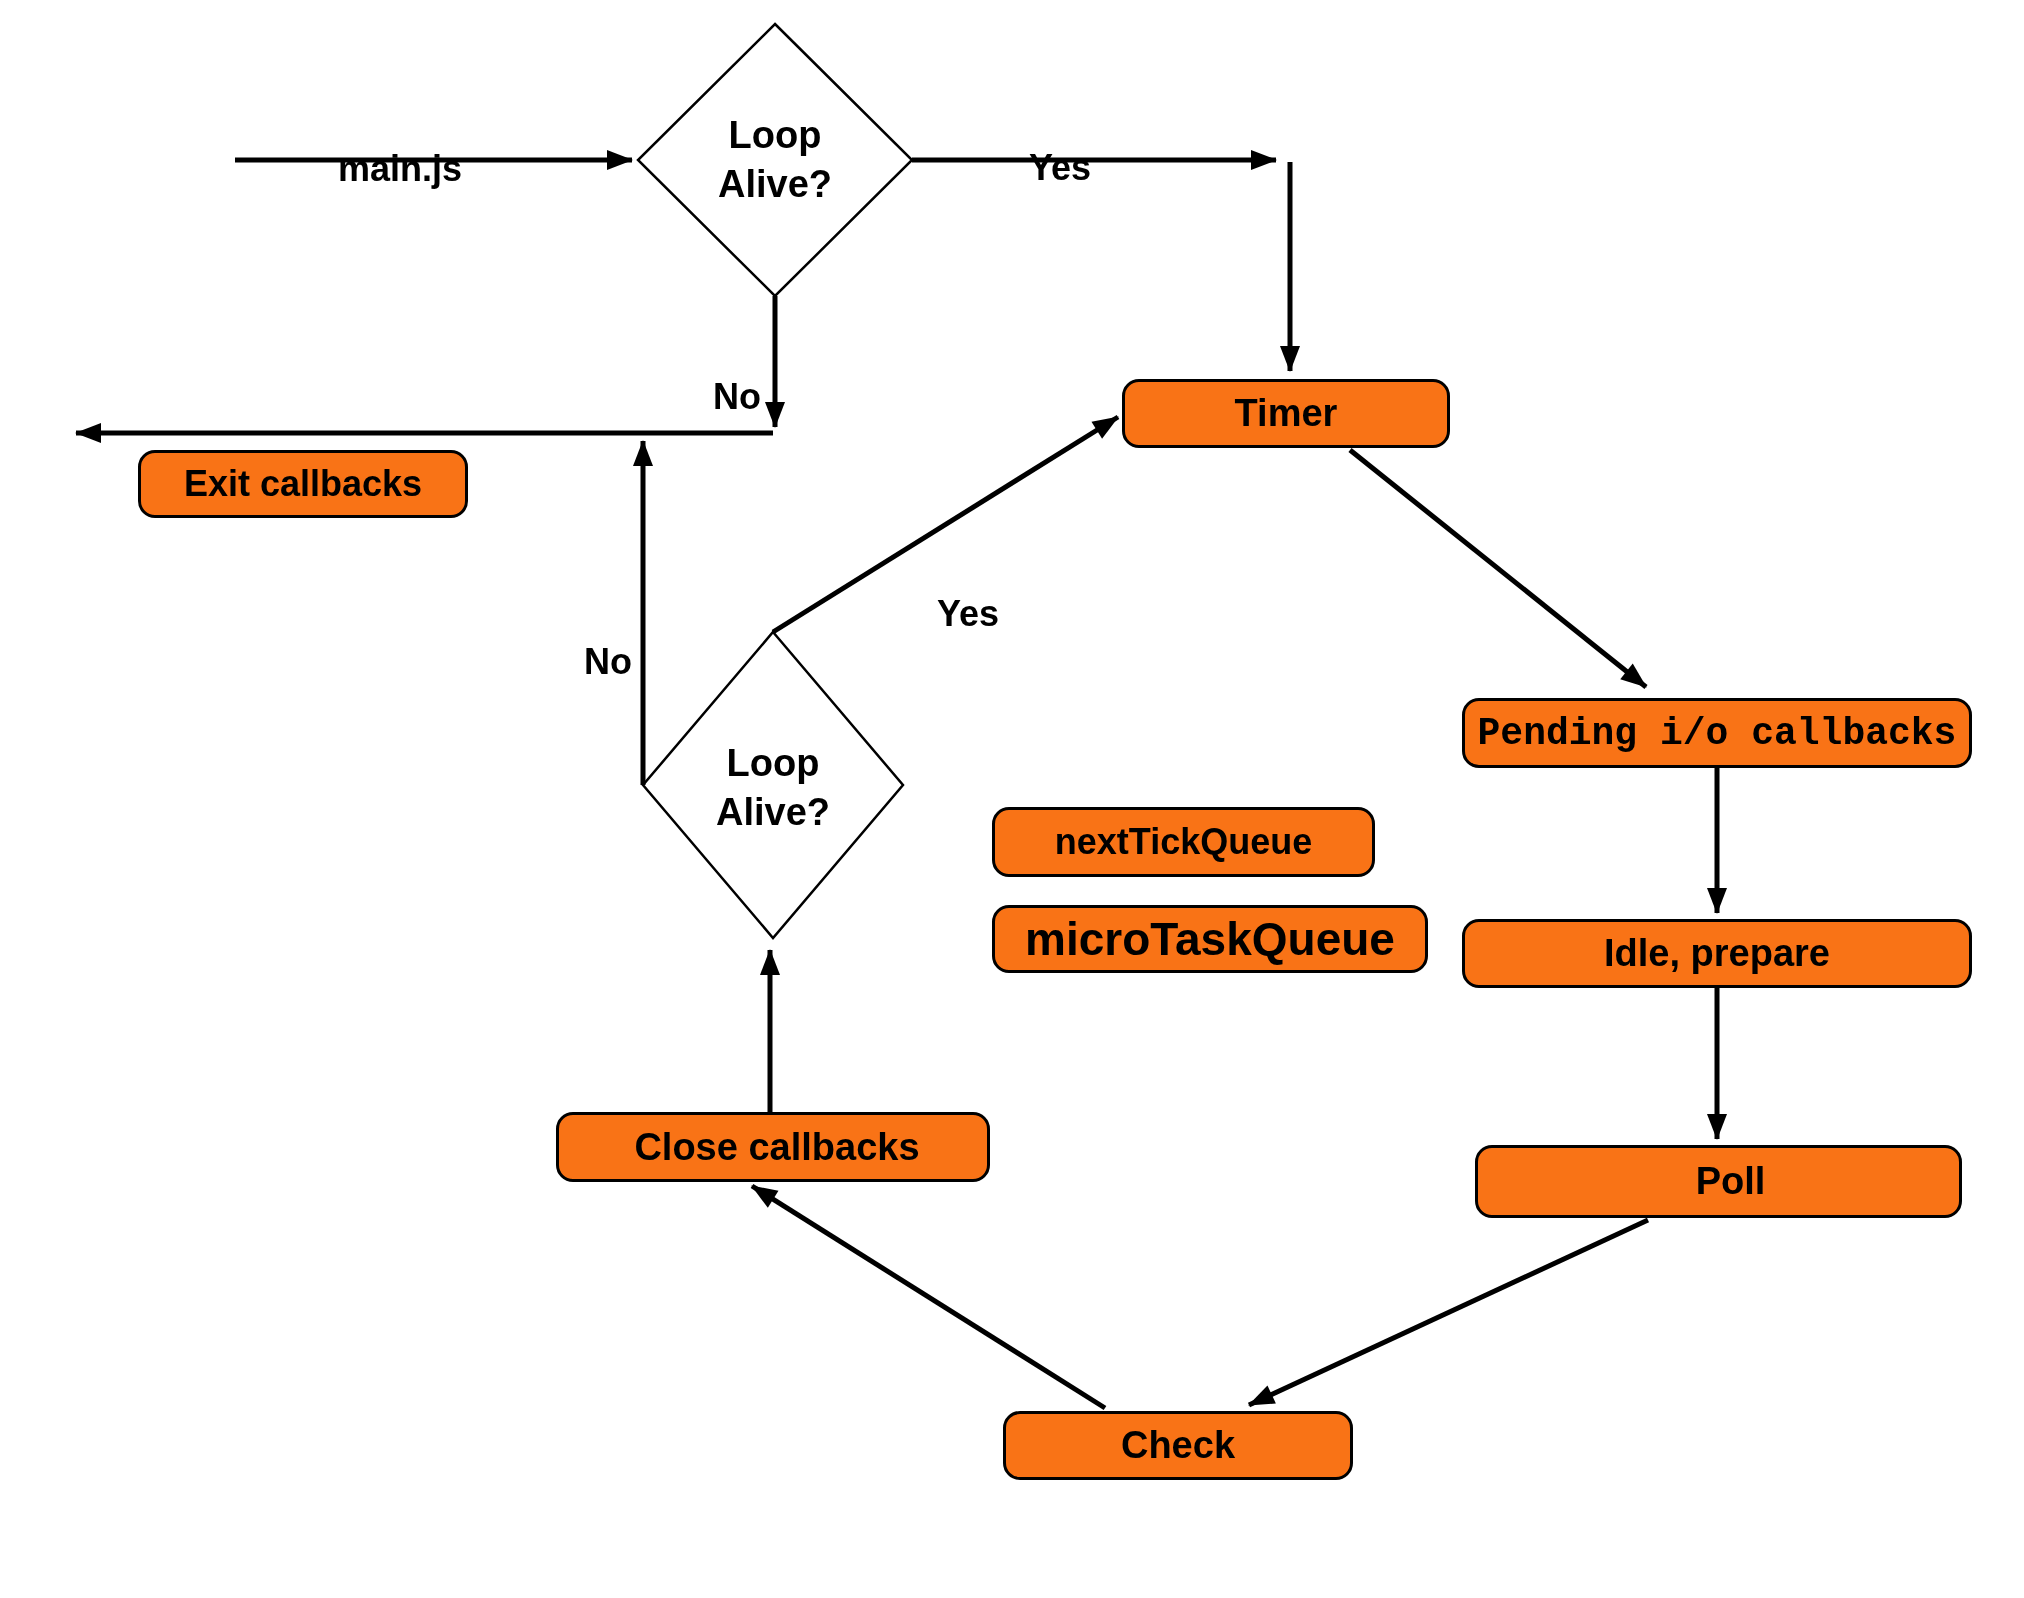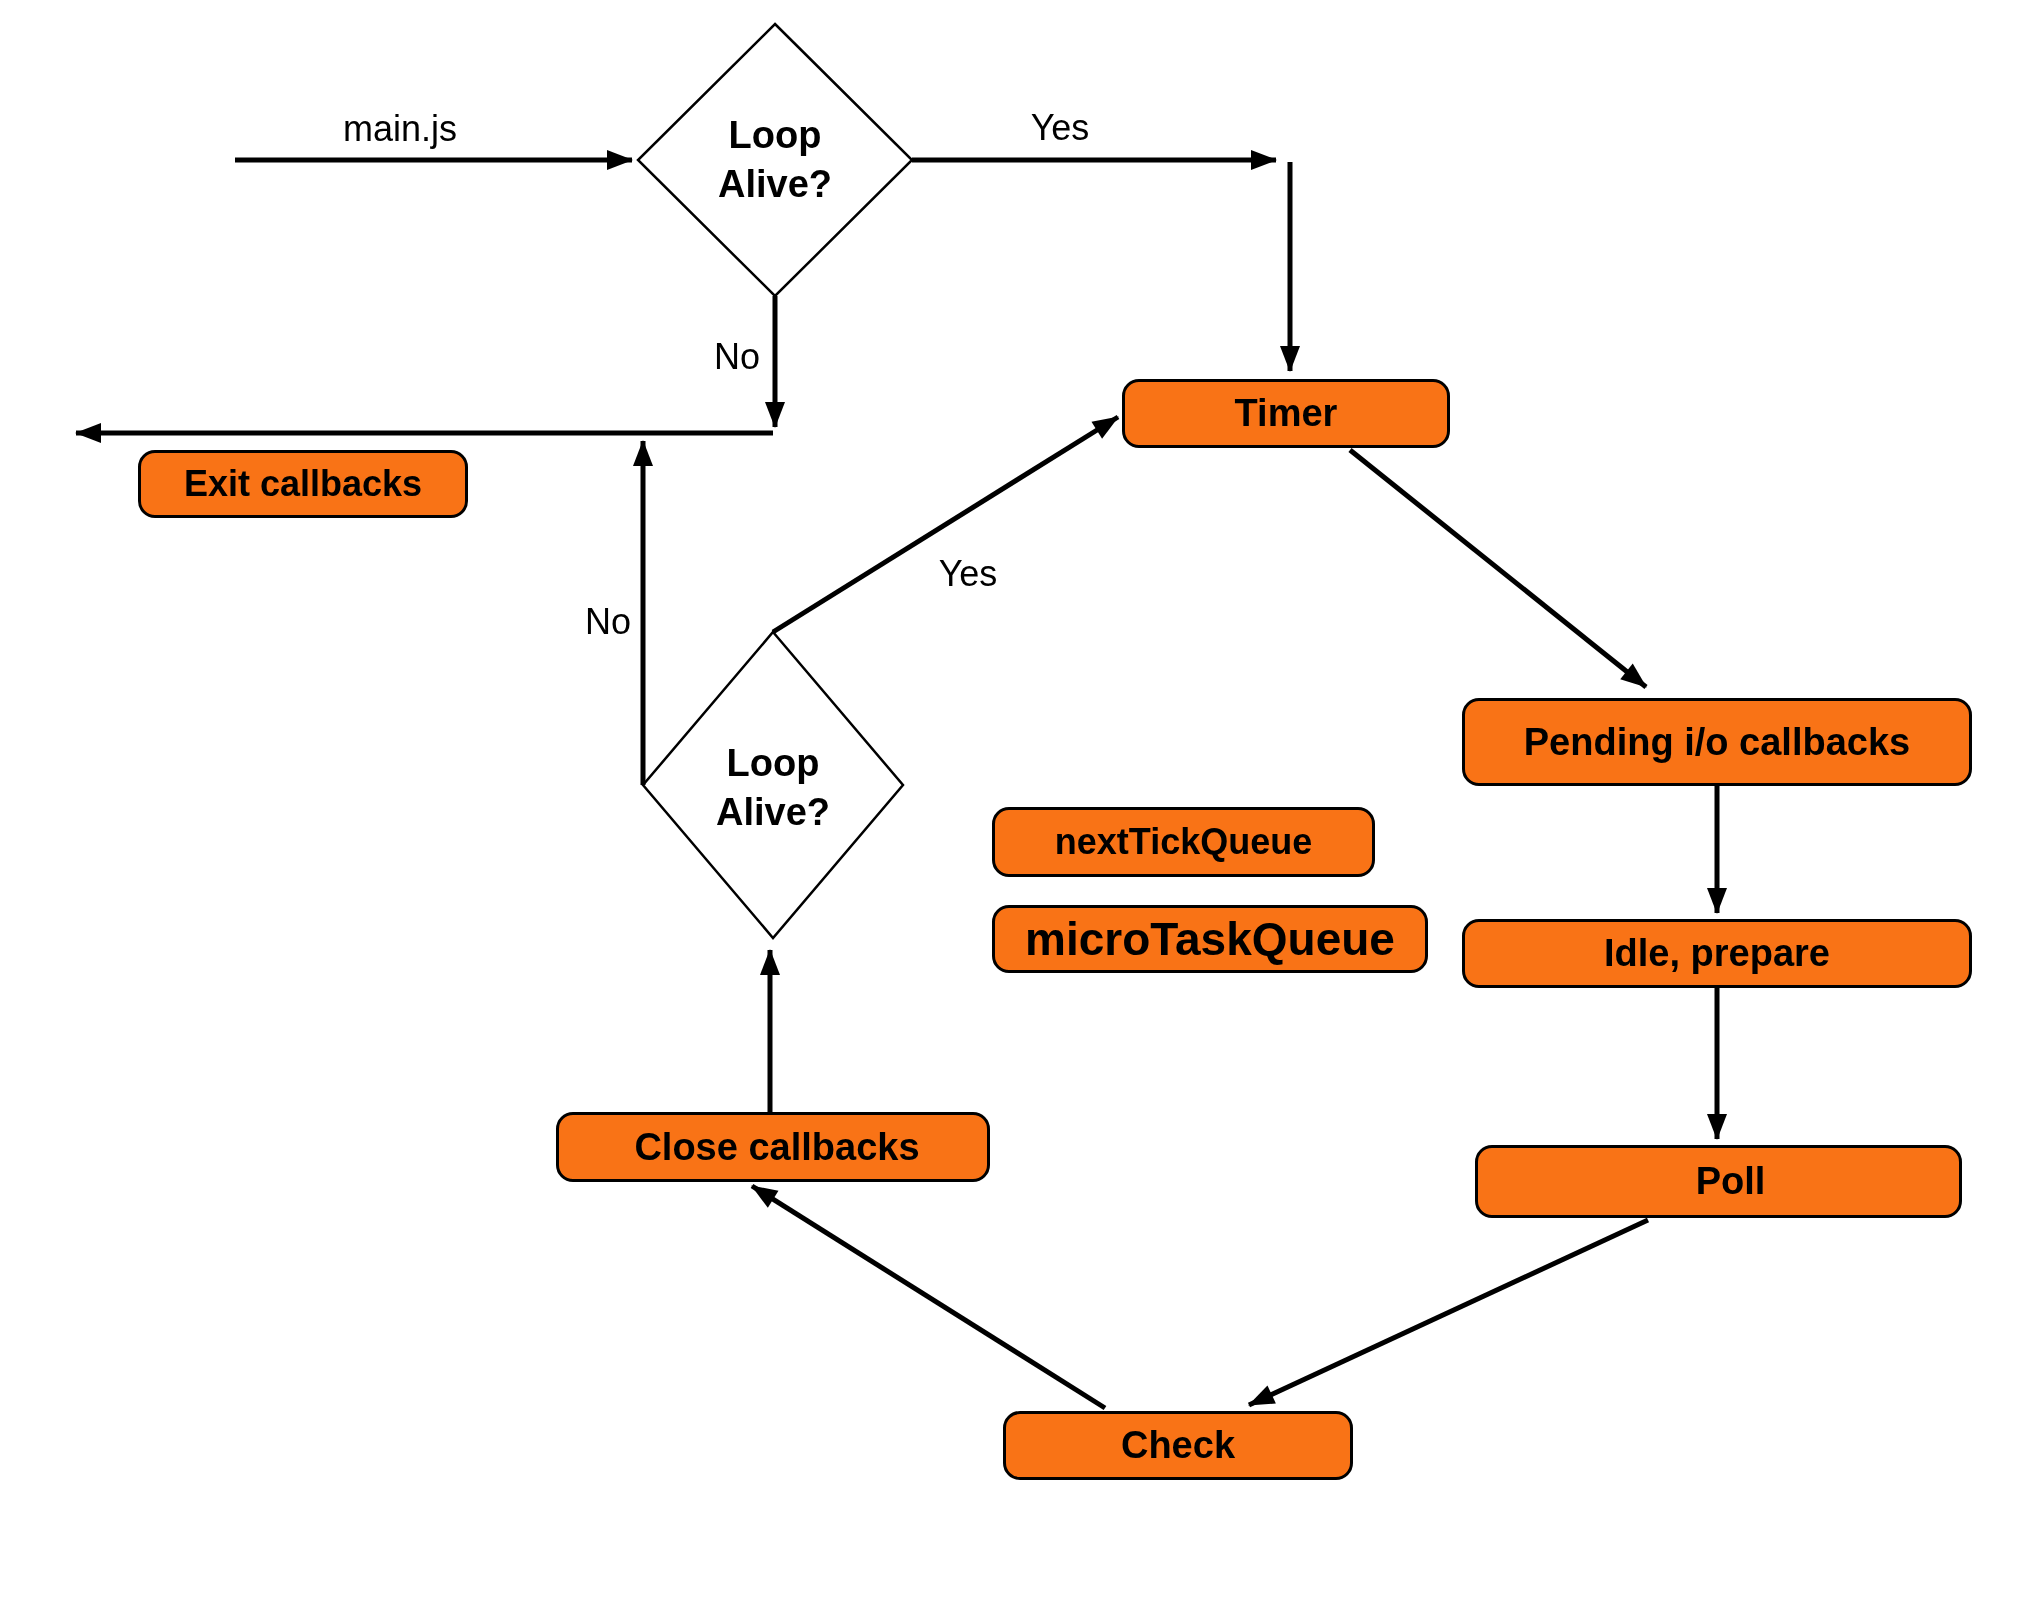--- a/index.html
+++ b/index.html
@@ -80,10 +80,11 @@
     position: absolute;
     transform: translate(-50%, -50%);
     font-size: 36px;
-    font-weight: normal;
+    font-weight: bold;
     color: #000;
     white-space: nowrap;
     z-index: 4;
+    margin-top: 40px;
   }
 </style>
 </head>

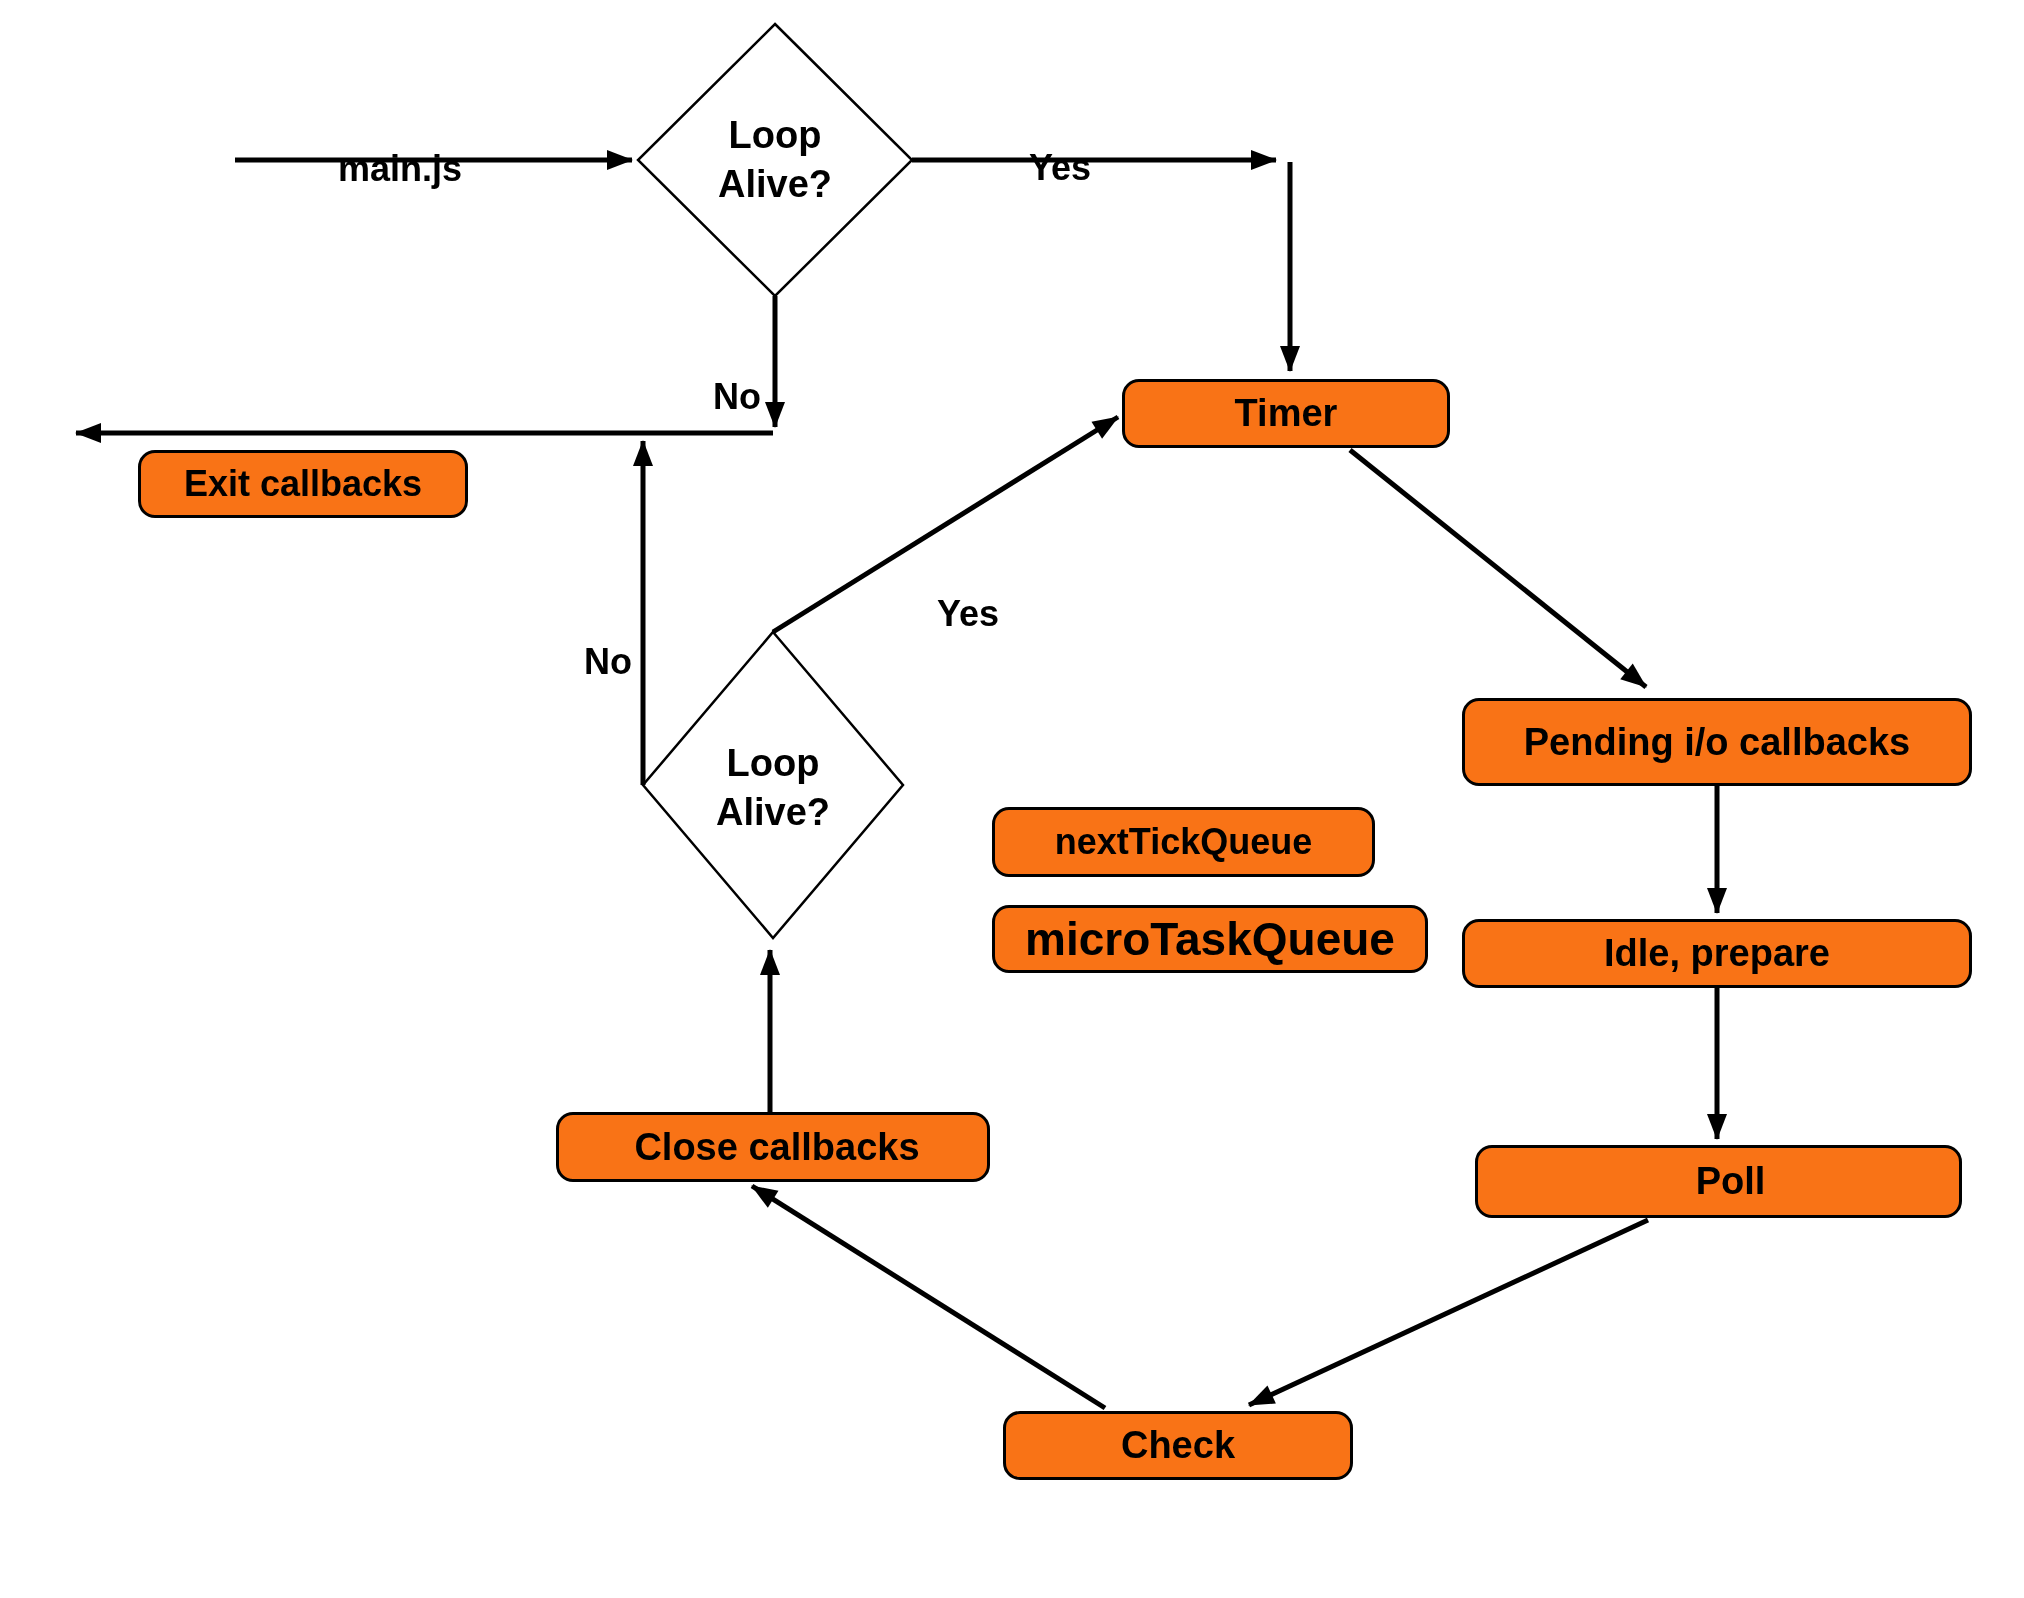--- a/index.html
+++ b/index.html
@@ -133,7 +133,7 @@
     <span>Timer</span>
   </div>
 
-  <div class="node" style="left:1462px; top:698px; width:510px; height:88px;">
+  <div class="node" style="left:1462px; top:698px; width:510px; height:70px;font-family:Liberation Mono, monospace;">
     <span>Pending i/o callbacks</span>
   </div>
 

